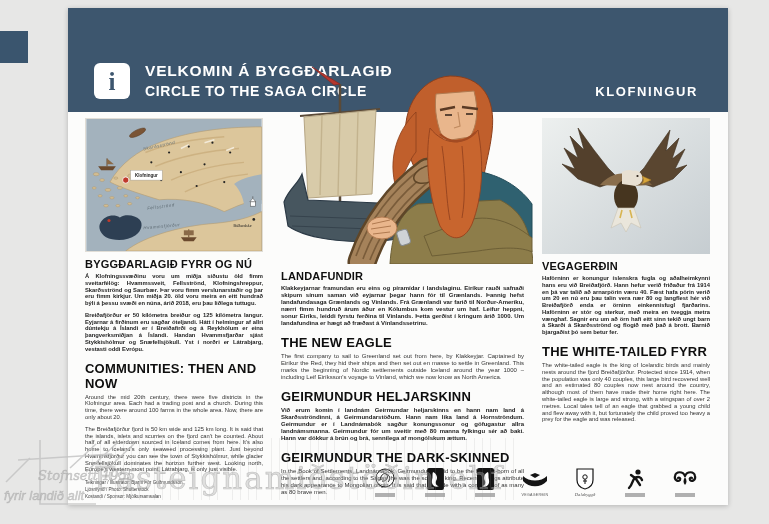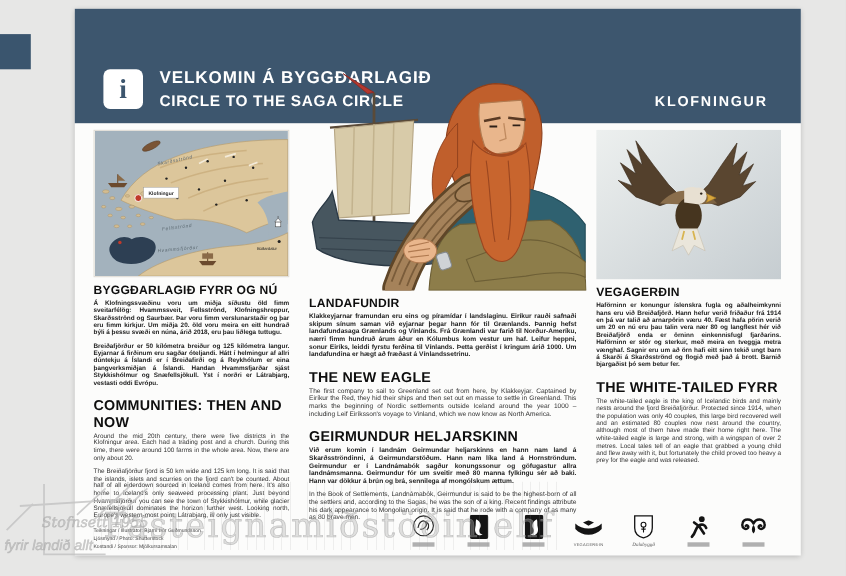--- a/index.html
+++ b/index.html
@@ -199,6 +199,7 @@
         <p class="para mid-para en-t">The first company to sail to Greenland set out from here, by Klakkeyjar. Captained by Eiríkur the Red, they hid their ships and then set out en masse to settle in Greenland. This marks the beginning of Nordic settlements outside Iceland around the year 1000 – including Leif Eiríksson's voyage to Vinland, which we now know as North America.</p>
         <div class="h-en">GEIRMUNDUR HELJARSKINN</div>
         <p class="para mid-para is-t">Við erum komin í landnám Geirmundar heljarskinns en hann nam land á Skarðsströndinni, á Geirmundarstöðum. Hann nam líka land á Hornströndum. Geirmundur er í Landnámabók sagður konungssonur og göfugastur allra landnámsmanna. Geirmundur fór um sveitir með 80 manna fylkingu sér að baki. Hann var dökkur á brún og brá, sennilega af mongólskum ættum.</p>
+        <div class="h-en">GEIRMUNDUR THE DARK-SKINNED</div>
         <p class="para mid-para en-t">In the Book of Settlements, Landnámabók, Geirmundur is said to be the highest-born of all the settlers and, according to the Sagas, he was the son of a king. Recent findings attribute his dark appearance to Mongolian origin. It is said that he rode with a company of as many as 80 brave men.</p>
       </div>
 

